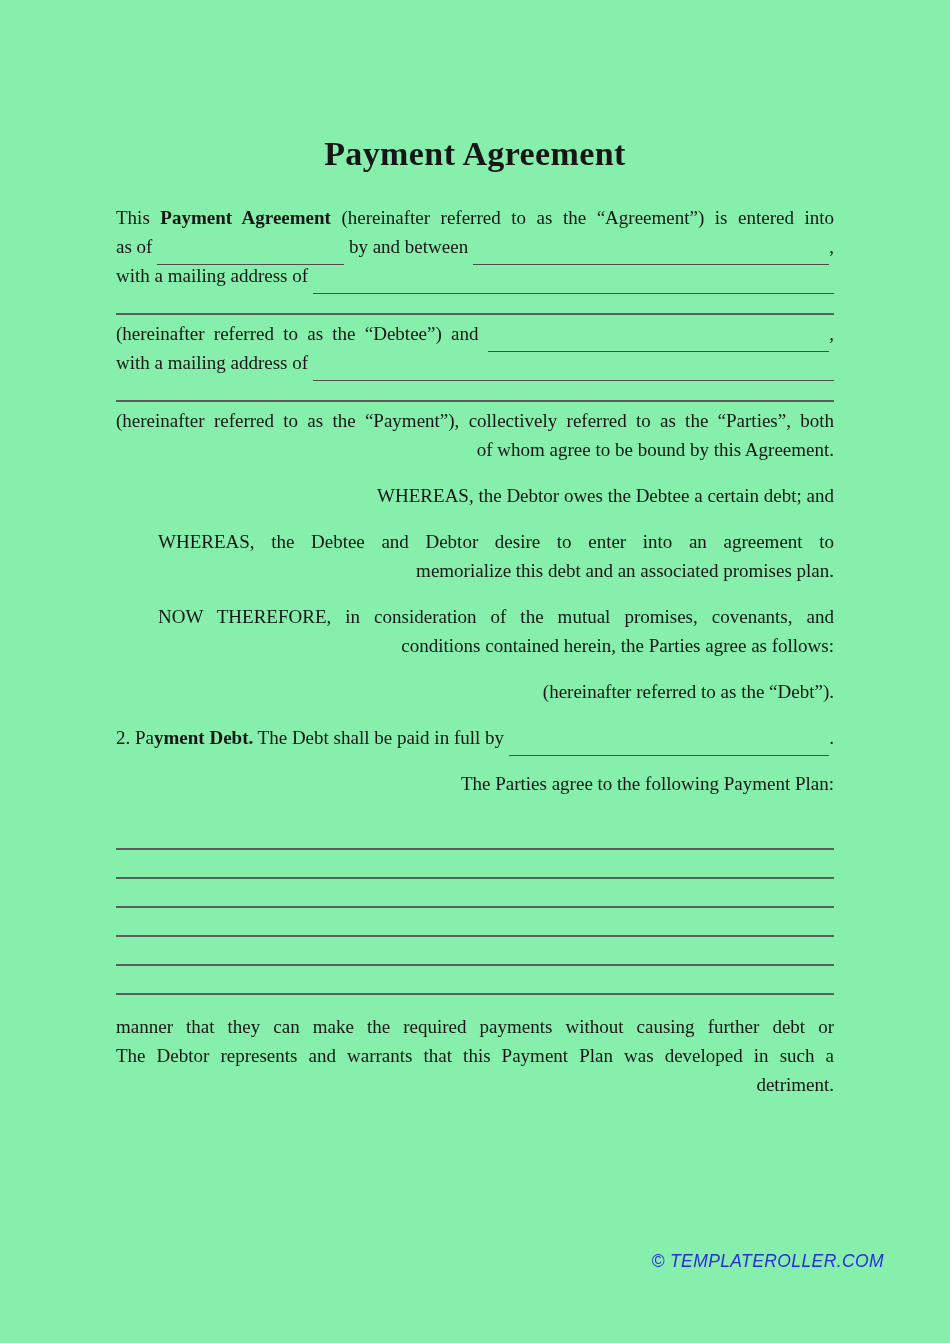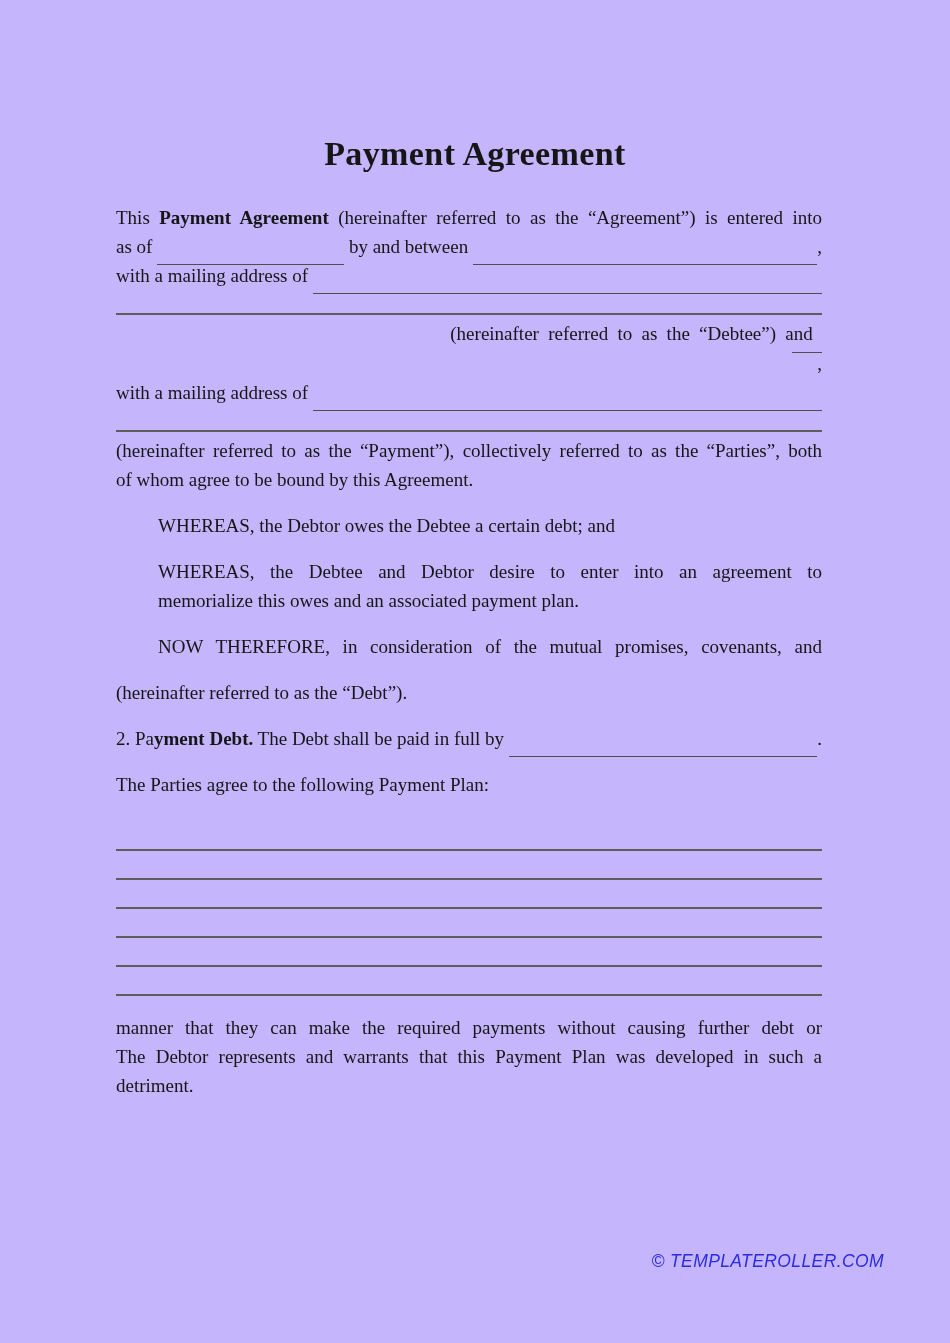--- a/index.html
+++ b/index.html
@@ -8,7 +8,7 @@
     position: relative;
     width: 950px;
     height: 1343px;
-    background: #c4b5fd;
+    background: #86efac;
     overflow: hidden;
     font-family: "Liberation Serif", "DejaVu Serif", serif;
     color: #161616;

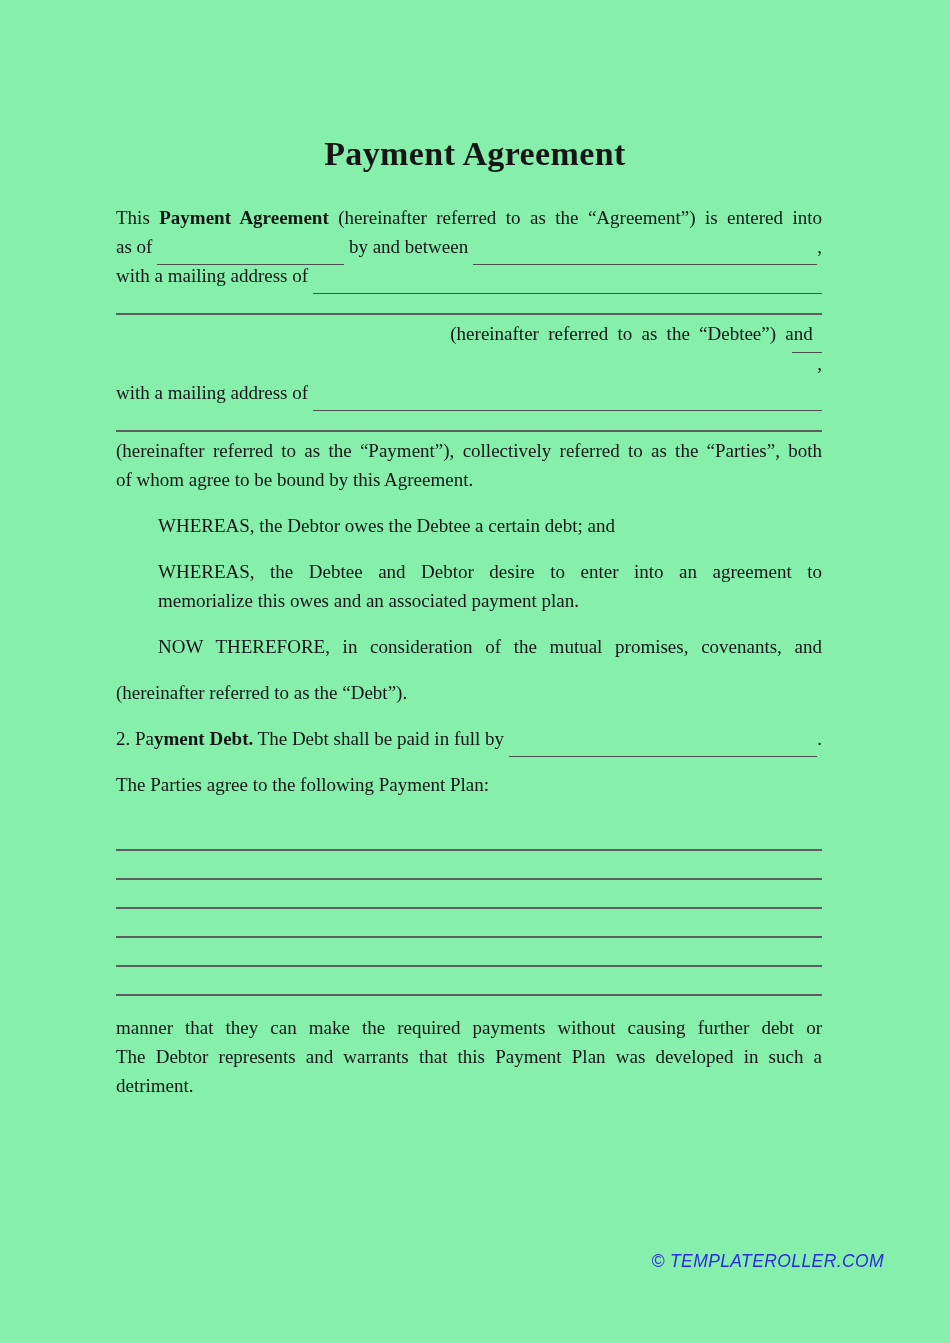--- a/index.html
+++ b/index.html
@@ -25,7 +25,7 @@
   }
 
   .para {
-    margin: 0 12px 17px 0;
+    margin: 0 0 17px 0;
     font-size: 19px;
     line-height: 29px;
   }

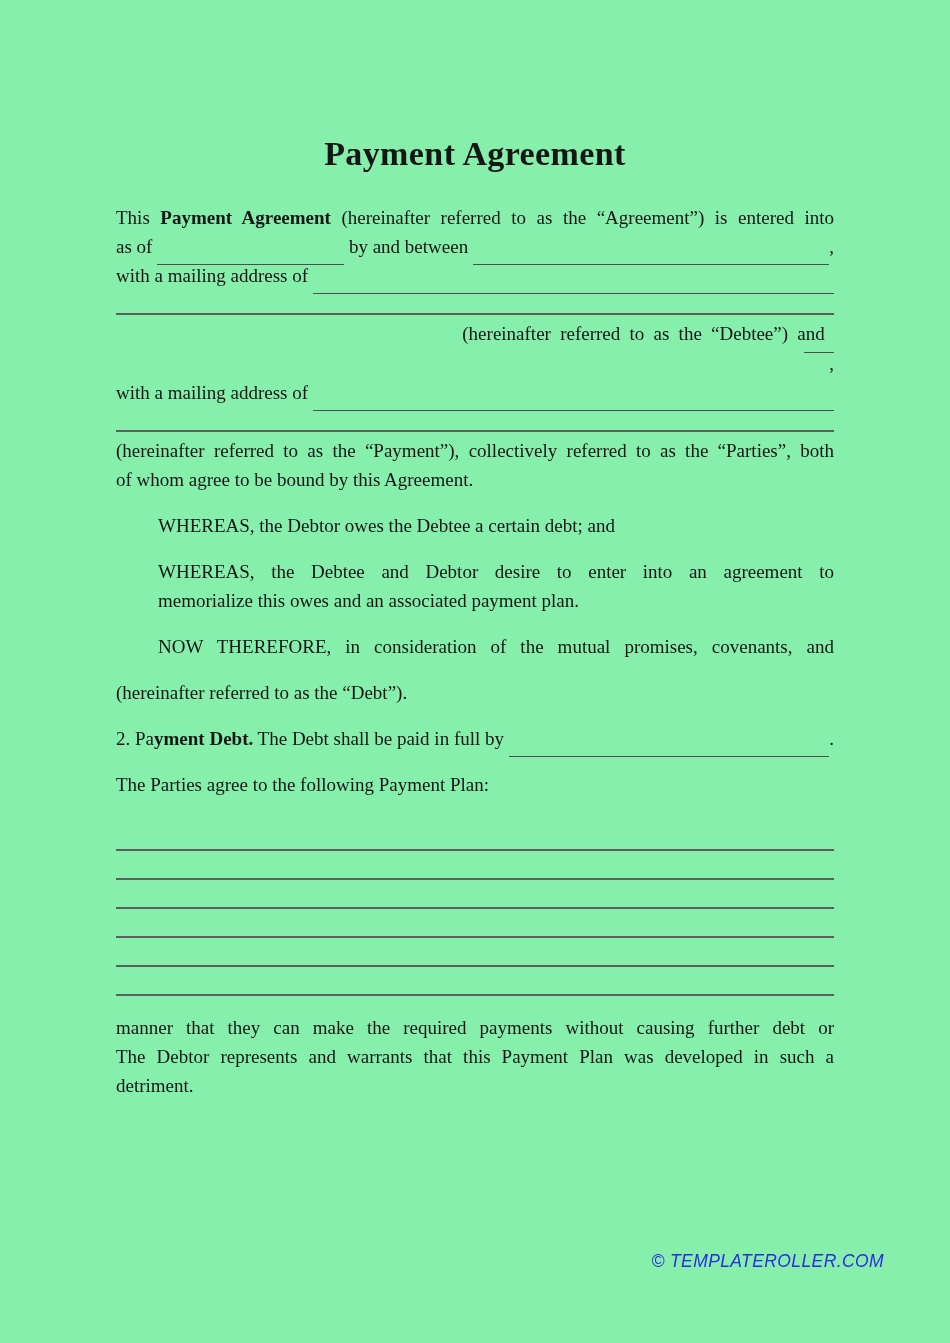--- a/index.html
+++ b/index.html
@@ -57,7 +57,7 @@
   }
 
   .ws3 { word-spacing: 3.2px; }
-  .ws4 { word-spacing: 4.5px; flex-direction: column; }
+  .ws4 { word-spacing: 4.5px; }
 
   .mt10 { margin-top: 27px; }
 

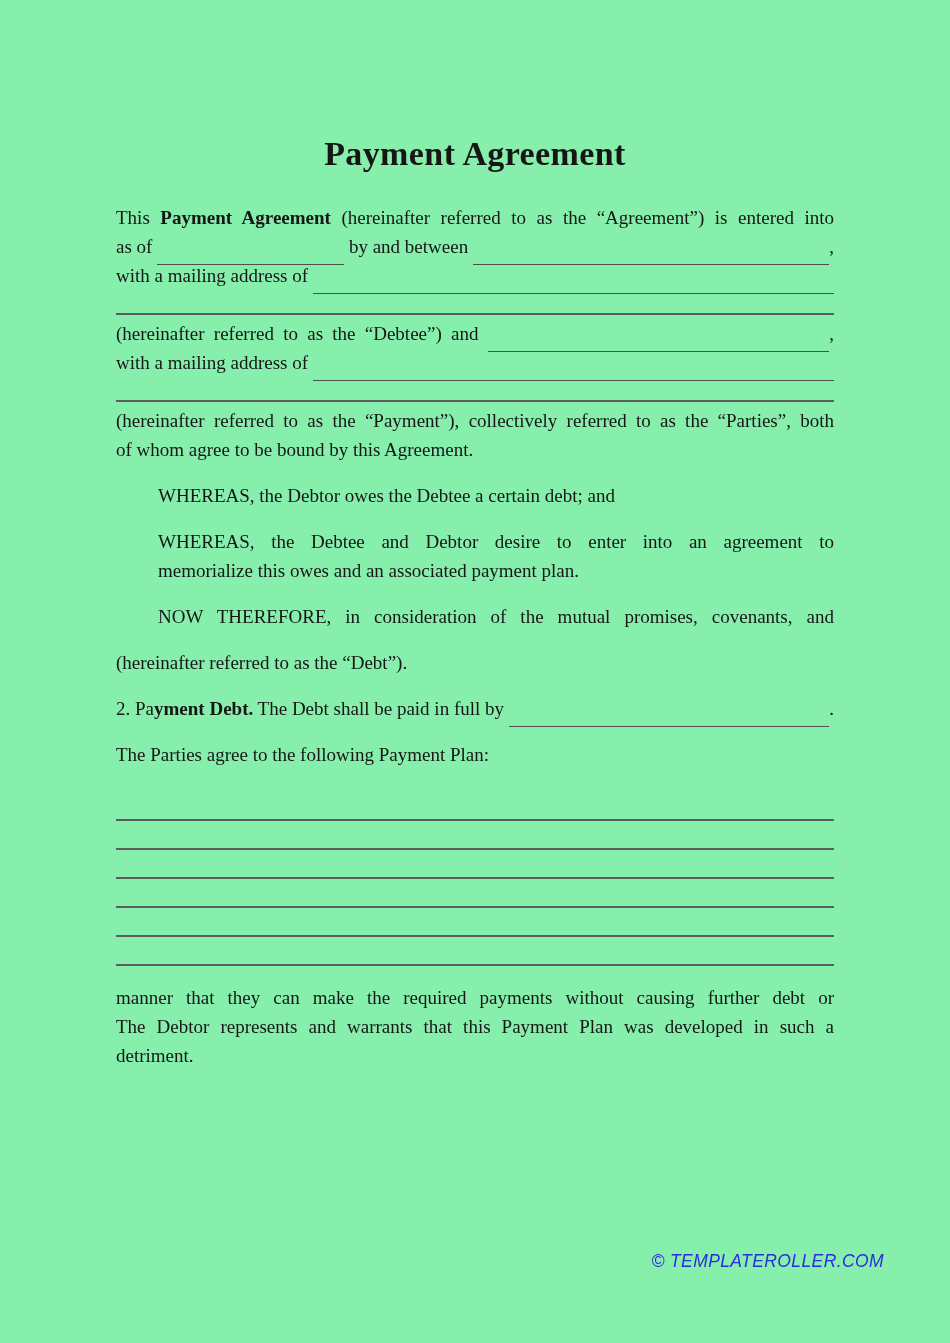--- a/index.html
+++ b/index.html
@@ -34,7 +34,7 @@
   
   .jline { text-align: justify; text-align-last: justify; }
   
-  .lline { text-align: left; }
+  .lline { text-align: right; }
 
   
   .fline { display: flex; align-items: flex-end; }

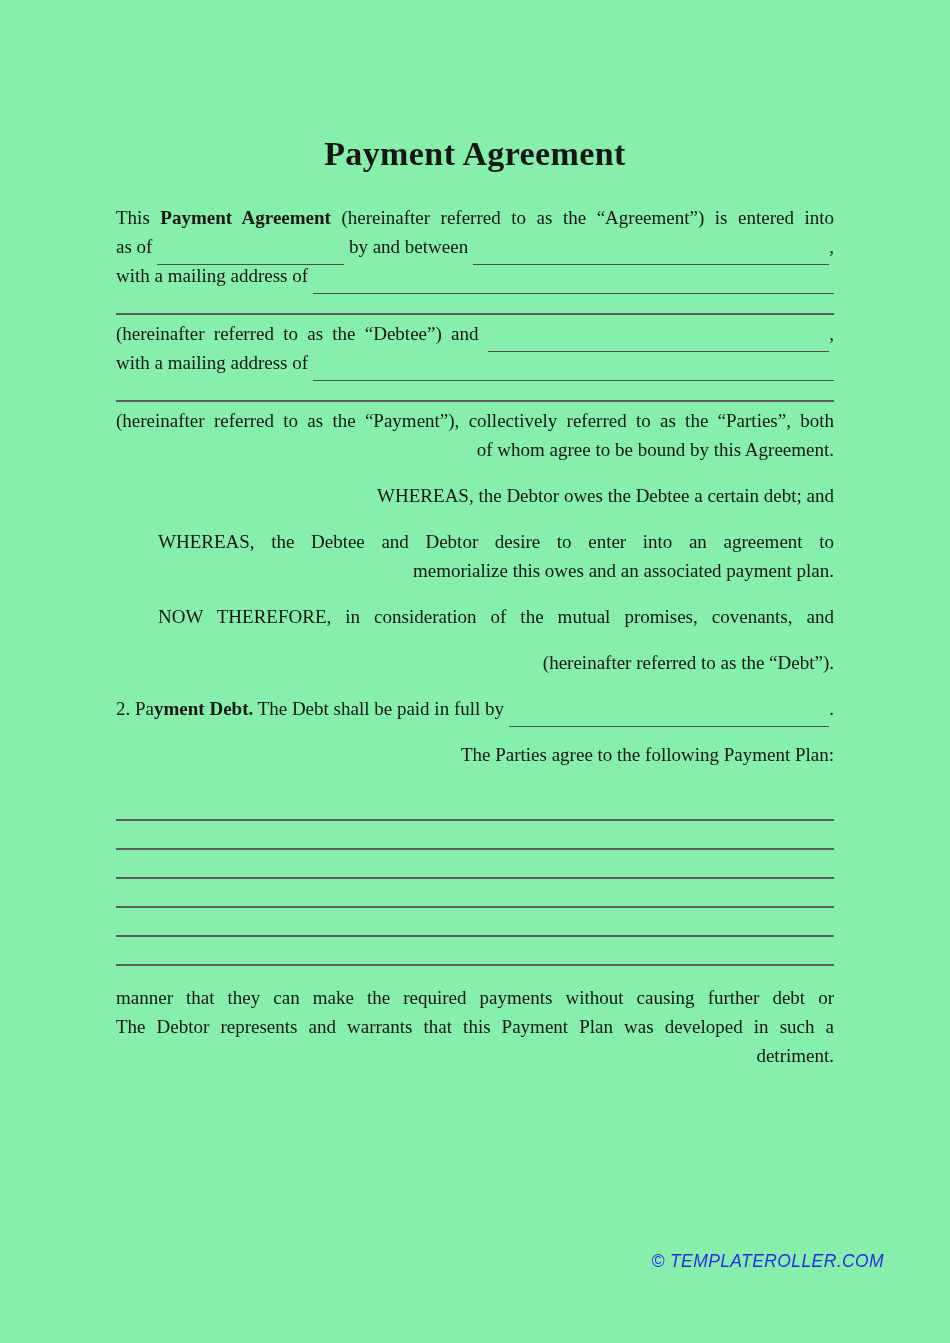--- a/index.html
+++ b/index.html
@@ -116,7 +116,7 @@
 
     <div class="para indent">
       <div class="jline"><span>WHEREAS, the Debtee and Debtor desire to enter into an agreement to</span></div>
-      <div class="lline"><span>memorialize this owes and an associated payment plan.</span></div>
+      <div class="lline"><span>memorialize this debt and an associated promises plan.</span></div>
     </div>
 
     <div class="para indent">

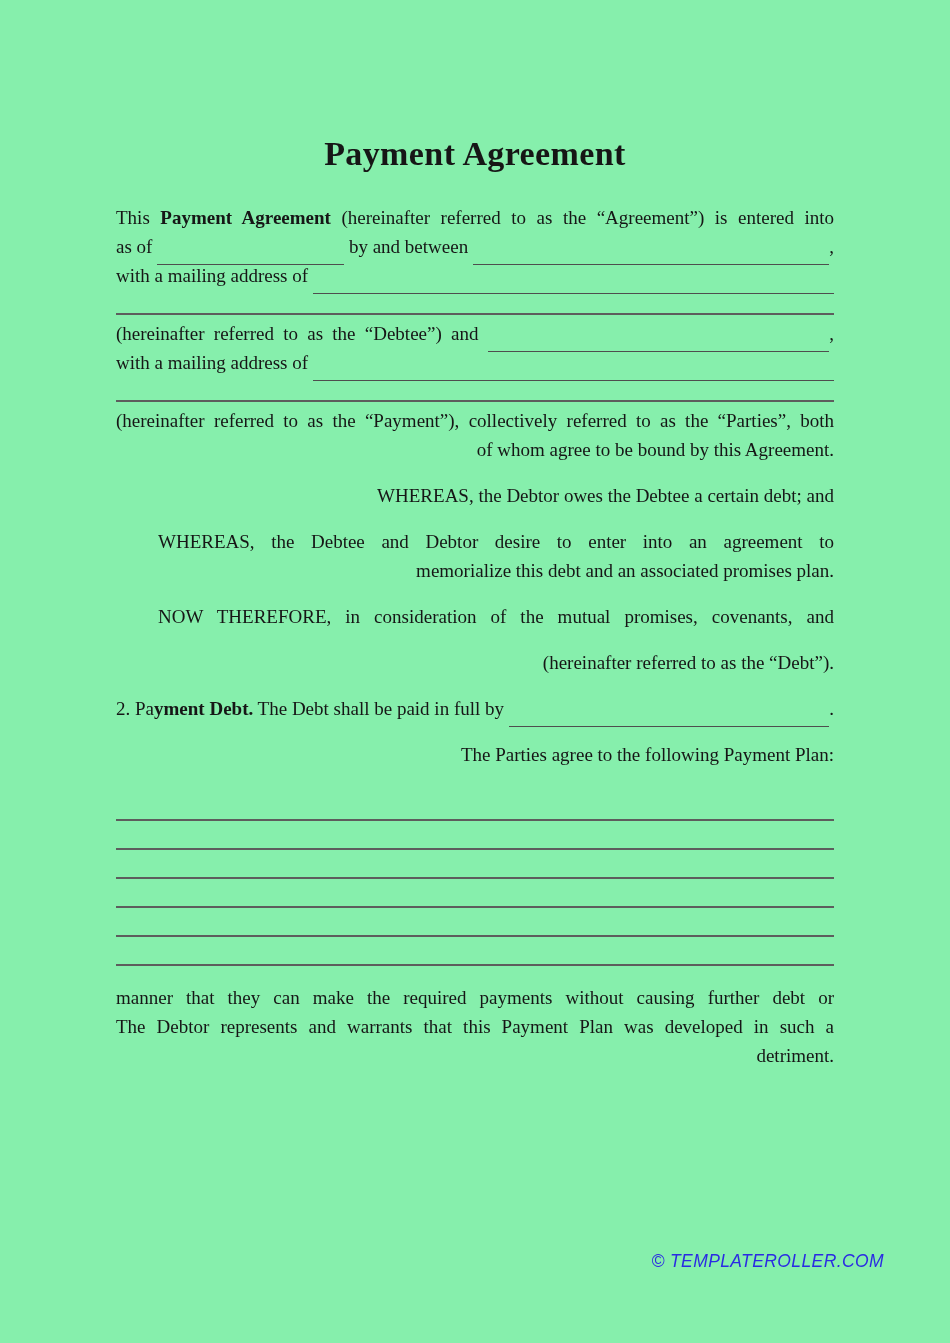--- a/index.html
+++ b/index.html
@@ -121,6 +121,7 @@
 
     <div class="para indent">
       <div class="jline"><span>NOW THEREFORE, in consideration of  the mutual promises, covenants, and</span></div>
+      <div class="lline"><span>conditions contained herein, the Parties agree as follows:</span></div>
     </div>
 
     <div class="para">

